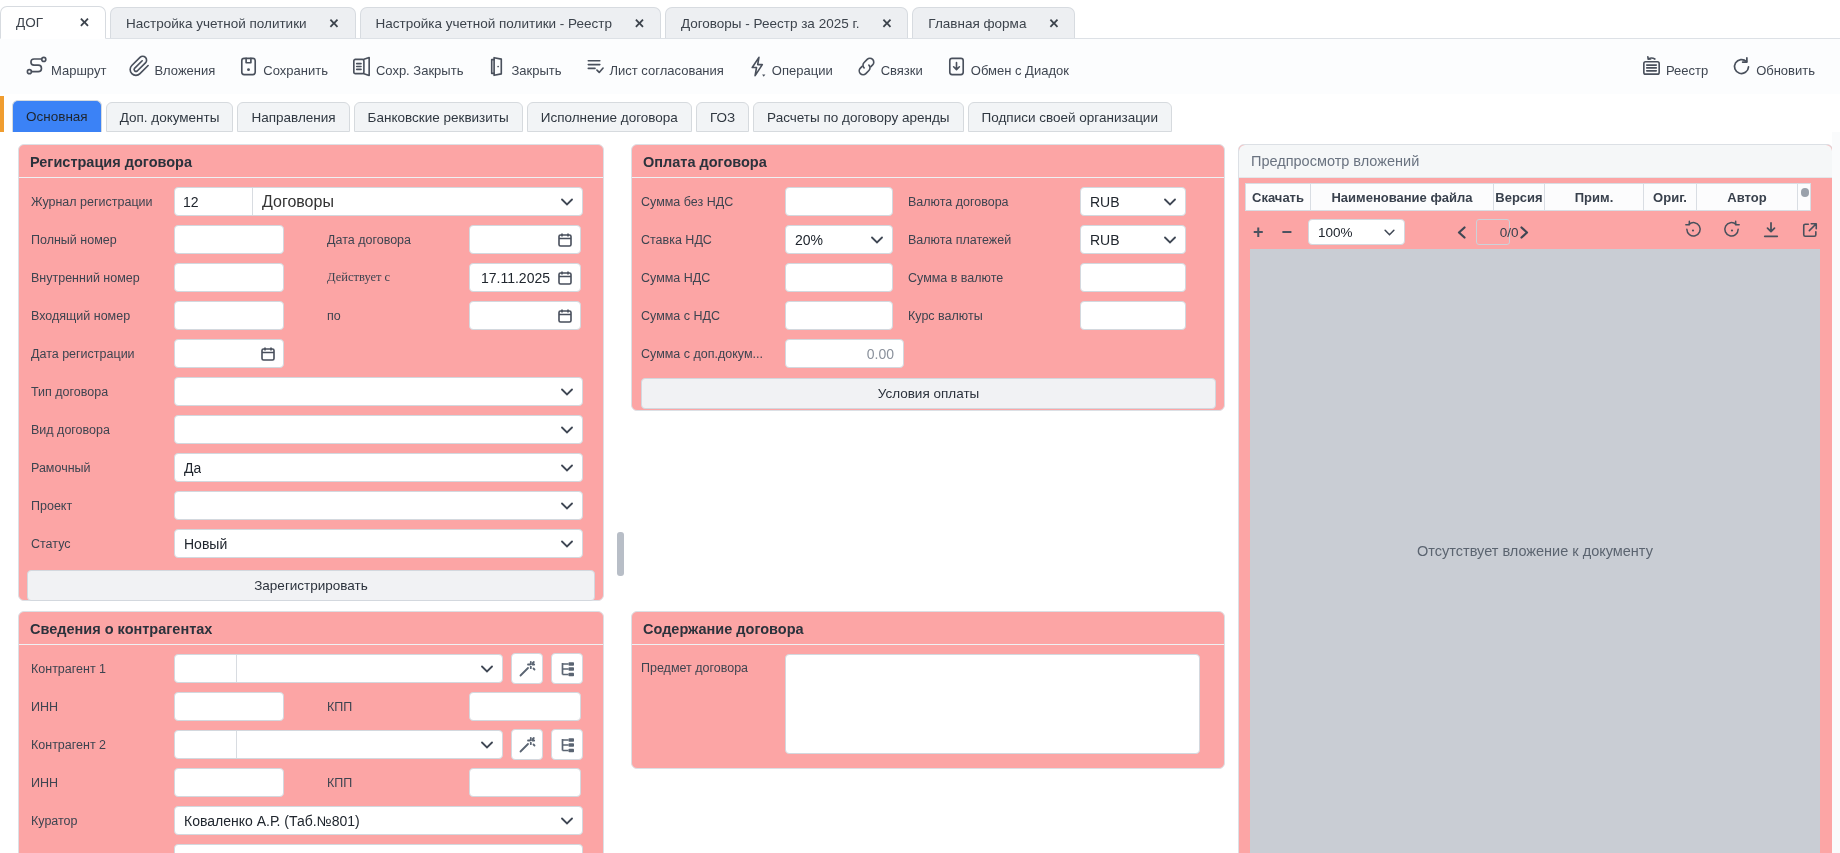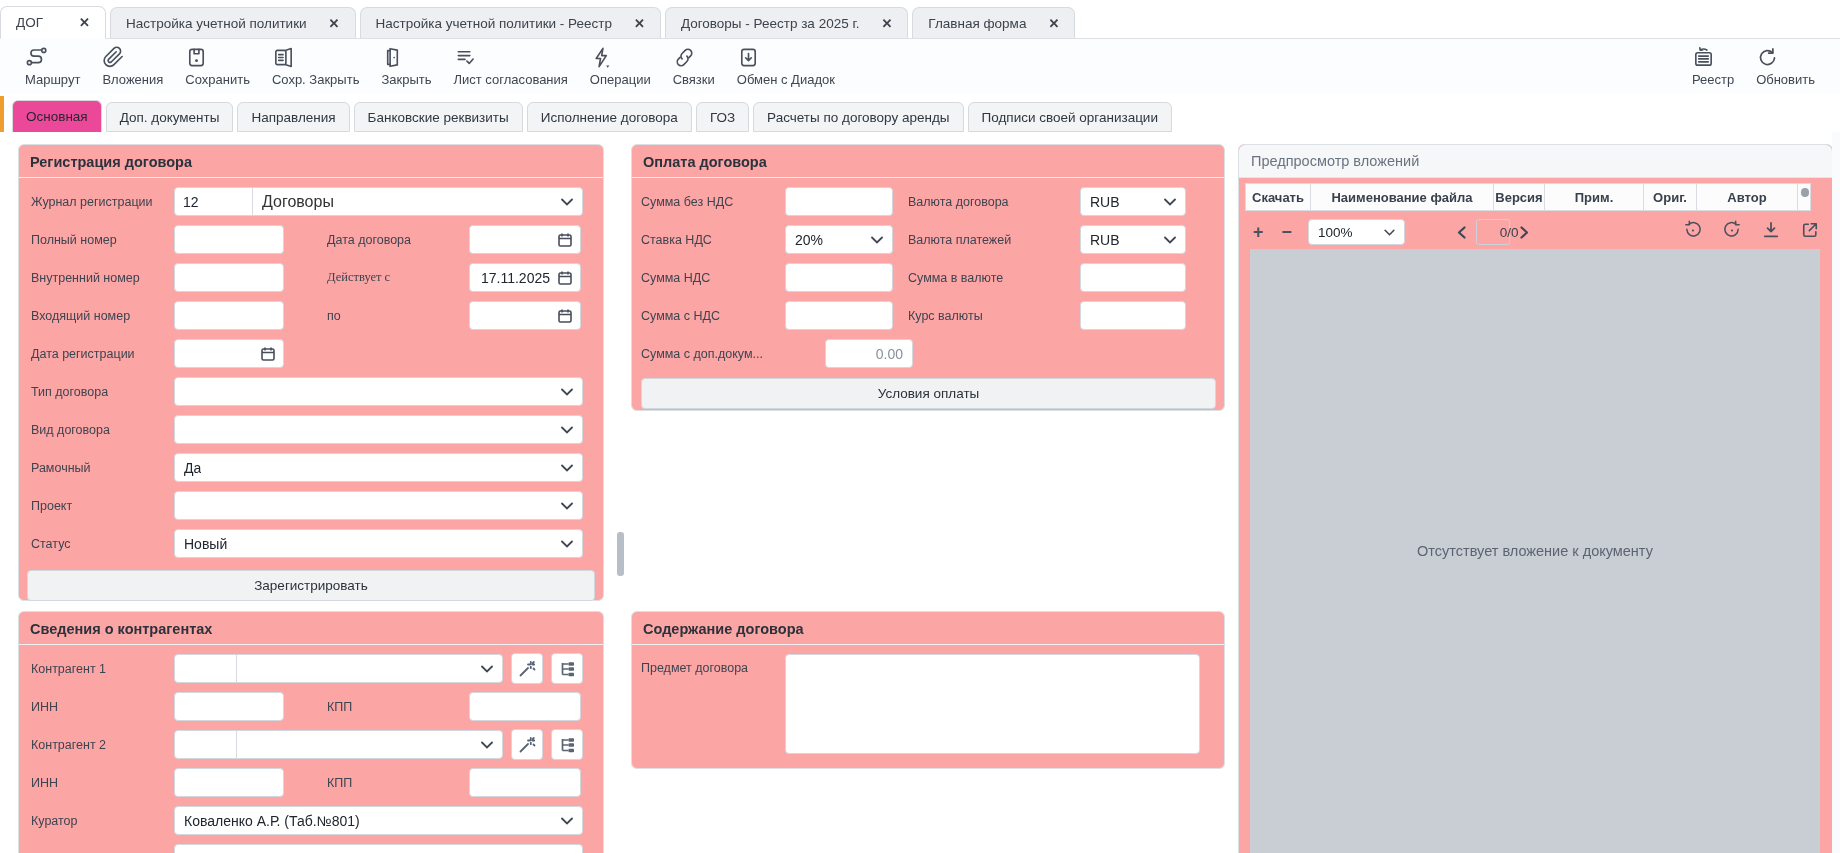--- a/index.html
+++ b/index.html
@@ -19,7 +19,7 @@
   .wtab .x{font-size:13px;font-weight:bold;color:#3c434c;}
   
   .toolbar{height:55px;background:#fcfdfe;display:flex;align-items:center;padding:0 14px;}
-  .tbtn{display:flex;flex-direction:column;align-items:flex-start;gap:3px;padding:4px 11px;font-size:13px;color:#3f4651;white-space:nowrap;cursor:default;}
+  .tbtn{display:flex;flex-direction:row;align-items:flex-end;gap:3px;padding:4px 11px;font-size:13px;color:#3f4651;white-space:nowrap;cursor:default;}
   .tbtn svg{display:block;}
   .tb-right{margin-left:auto;display:flex;}
   

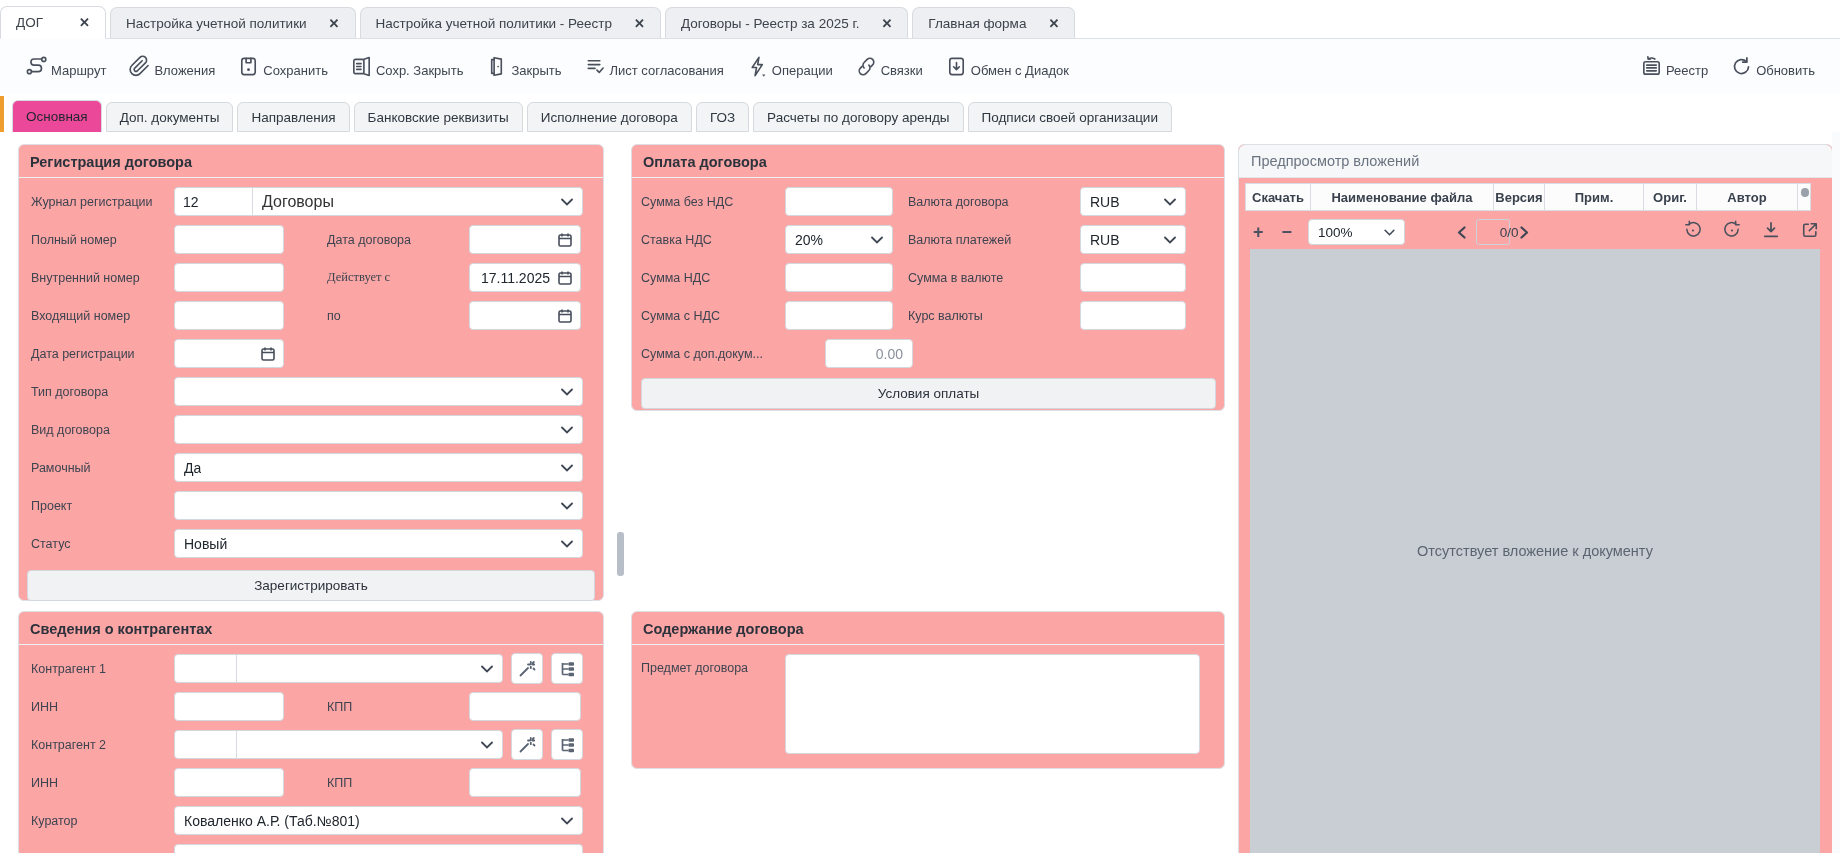--- a/index.html
+++ b/index.html
@@ -30,7 +30,7 @@
     background:#f2f4f6;border:1px solid #d6dade;border-radius:6px 6px 0 0;
     font-size:13.5px;color:#2f3740;box-sizing:border-box;cursor:default;white-space:nowrap;
   }
-  .ftab.active{background:#ec4899;border-bottom:none;height:32px;color:#1f262e;}
+  .ftab.active{background:#3b82f6;border-bottom:none;height:32px;color:#1f262e;}
   
   .content{position:relative;height:722px;background:#fff;}
   .panel{position:absolute;background:#fca5a5;border:1px solid #dce0e5;border-radius:6px;box-sizing:border-box;}

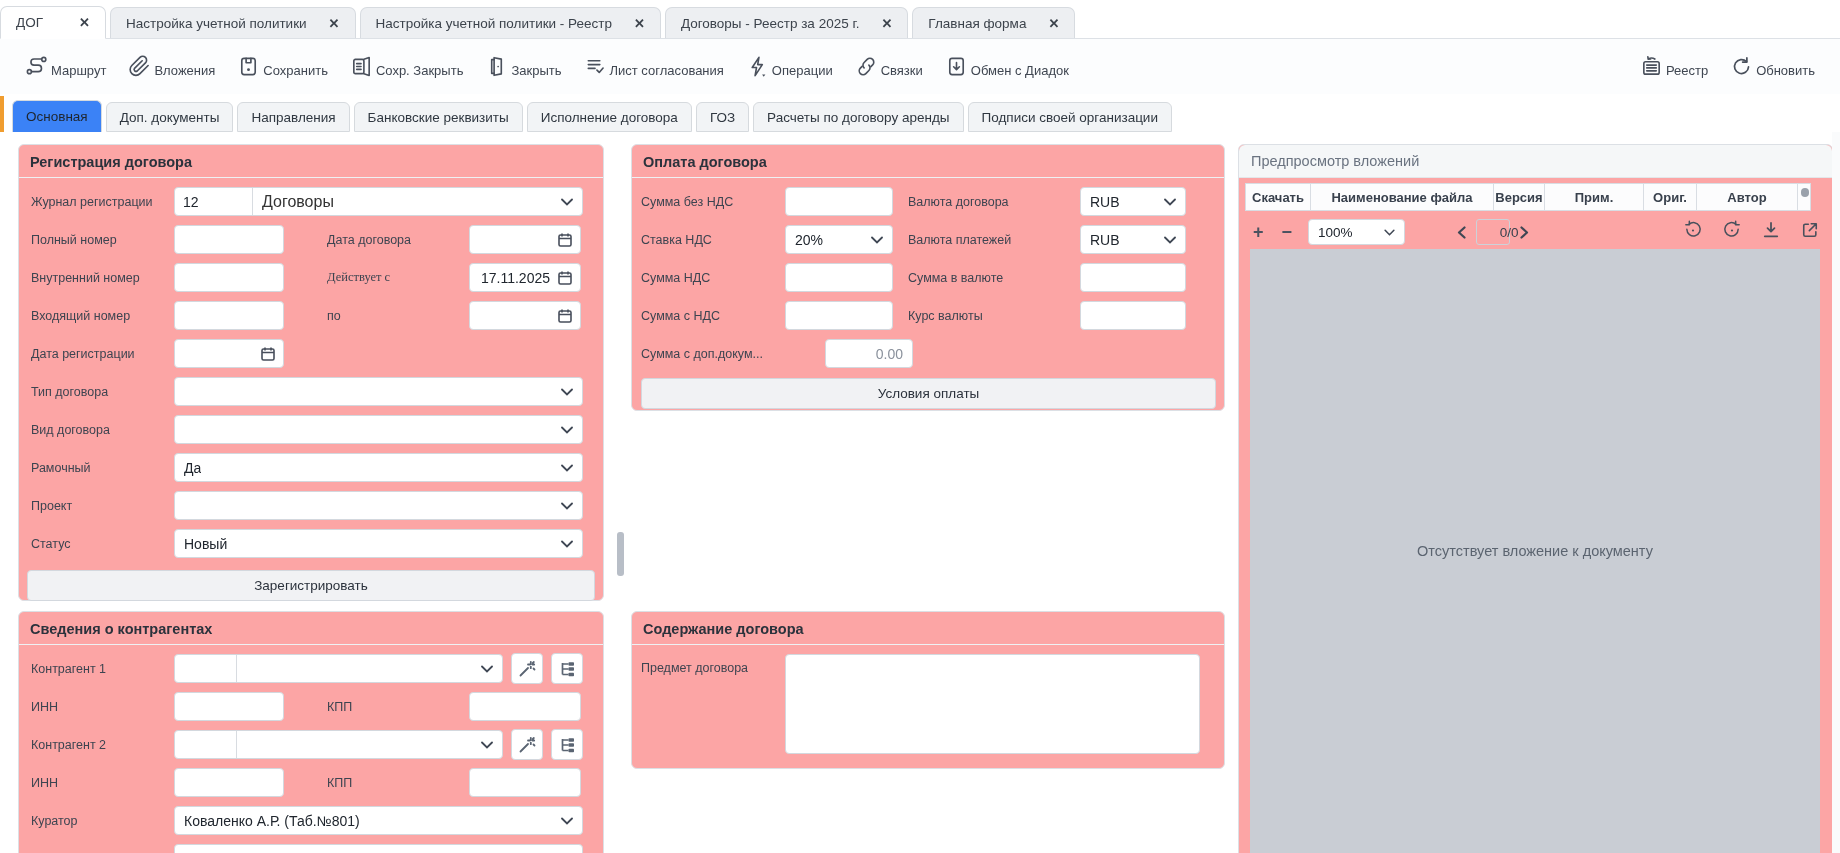--- a/index.html
+++ b/index.html
@@ -495,7 +495,7 @@
 
     <div class="row" style="margin-left:9px;margin-right:8px;">
       <span class="lbl" style="width:144px;">Сумма с доп.докум...</span>
-      <div class="fld numval" style="width:88px;margin-left:40px;">
+      <div class="fld numval" style="width:119px;">
           <span>0.00</span>
         </div>
     </div>

